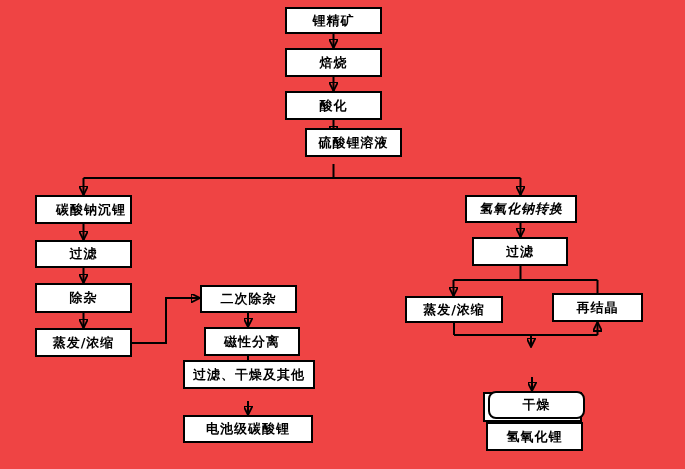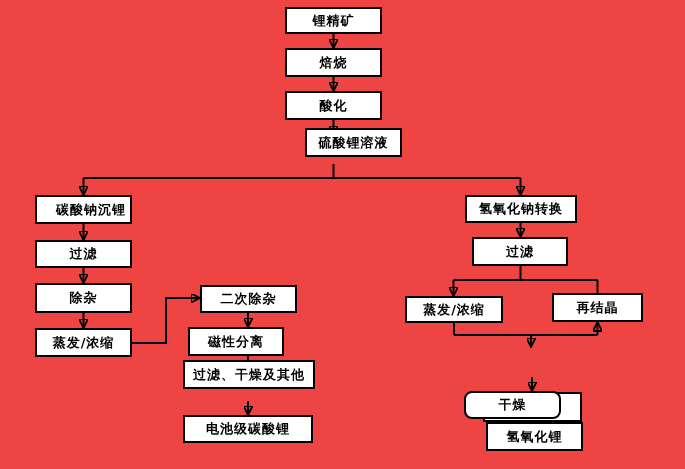--- a/index.html
+++ b/index.html
@@ -89,7 +89,7 @@
   <div class="node" style="left:183px;top:360px;width:132px;height:29px;">过滤、干燥及其他</div>
   <div class="node" style="left:183px;top:415px;width:130px;height:28px;font-family:Liberation Serif, serif;">电池级碳酸锂</div>
 
-  <div class="node" style="left:465px;top:195px;width:112px;height:28px;">氢氧化钠转换</div>
+  <div class="node" style="left:465px;top:195px;width:112px;height:28px;font-style:italic;">氢氧化钠转换</div>
   <div class="node" style="left:472px;top:237px;width:96px;height:29px;">过滤</div>
   <div class="node" style="left:405px;top:296px;width:98px;height:27px;">蒸发/浓缩</div>
   <div class="node" style="left:552px;top:293px;width:91px;height:29px;">再结晶</div>

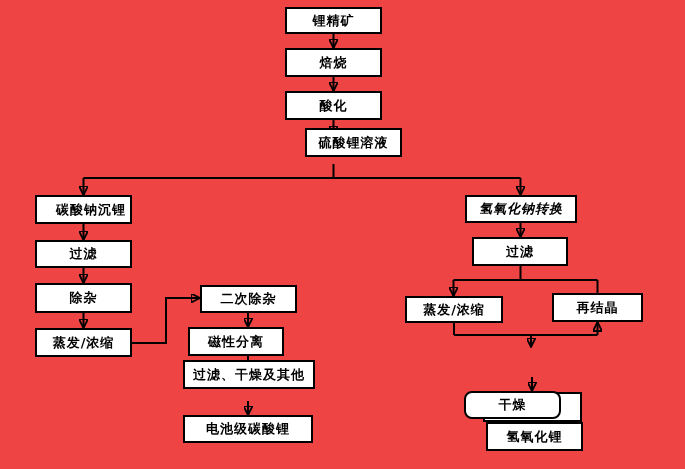--- a/index.html
+++ b/index.html
@@ -85,7 +85,7 @@
   <div class="node" style="left:35px;top:328px;width:97px;height:29px;">蒸发/浓缩</div>
 
   <div class="node" style="left:200px;top:285px;width:97px;height:28px;">二次除杂</div>
-  <div class="node" style="left:188px;top:327px;width:96px;height:29px;">磁性分离</div>
+  <div class="node" style="left:204px;top:327px;width:96px;height:29px;">磁性分离</div>
   <div class="node" style="left:183px;top:360px;width:132px;height:29px;">过滤、干燥及其他</div>
   <div class="node" style="left:183px;top:415px;width:130px;height:28px;font-family:Liberation Serif, serif;">电池级碳酸锂</div>
 

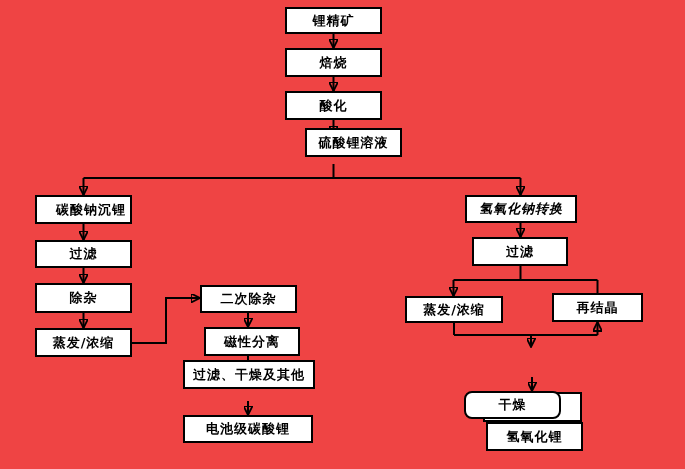--- a/index.html
+++ b/index.html
@@ -94,7 +94,7 @@
   <div class="node" style="left:405px;top:296px;width:98px;height:27px;">蒸发/浓缩</div>
   <div class="node" style="left:552px;top:293px;width:91px;height:29px;">再结晶</div>
   <div class="node" style="left:483px;top:360px;width:99px;height:30px;margin-top:32px;">结晶</div>
-  <div class="node" style="left:464px;top:391px;width:97px;height:28px;border-radius:8px;">干燥</div>
+  <div class="node" style="left:488px;top:391px;width:97px;height:28px;border-radius:8px;">干燥</div>
   <div class="node" style="left:486px;top:422px;width:97px;height:29px;">氢氧化锂</div>
 
 </div>

